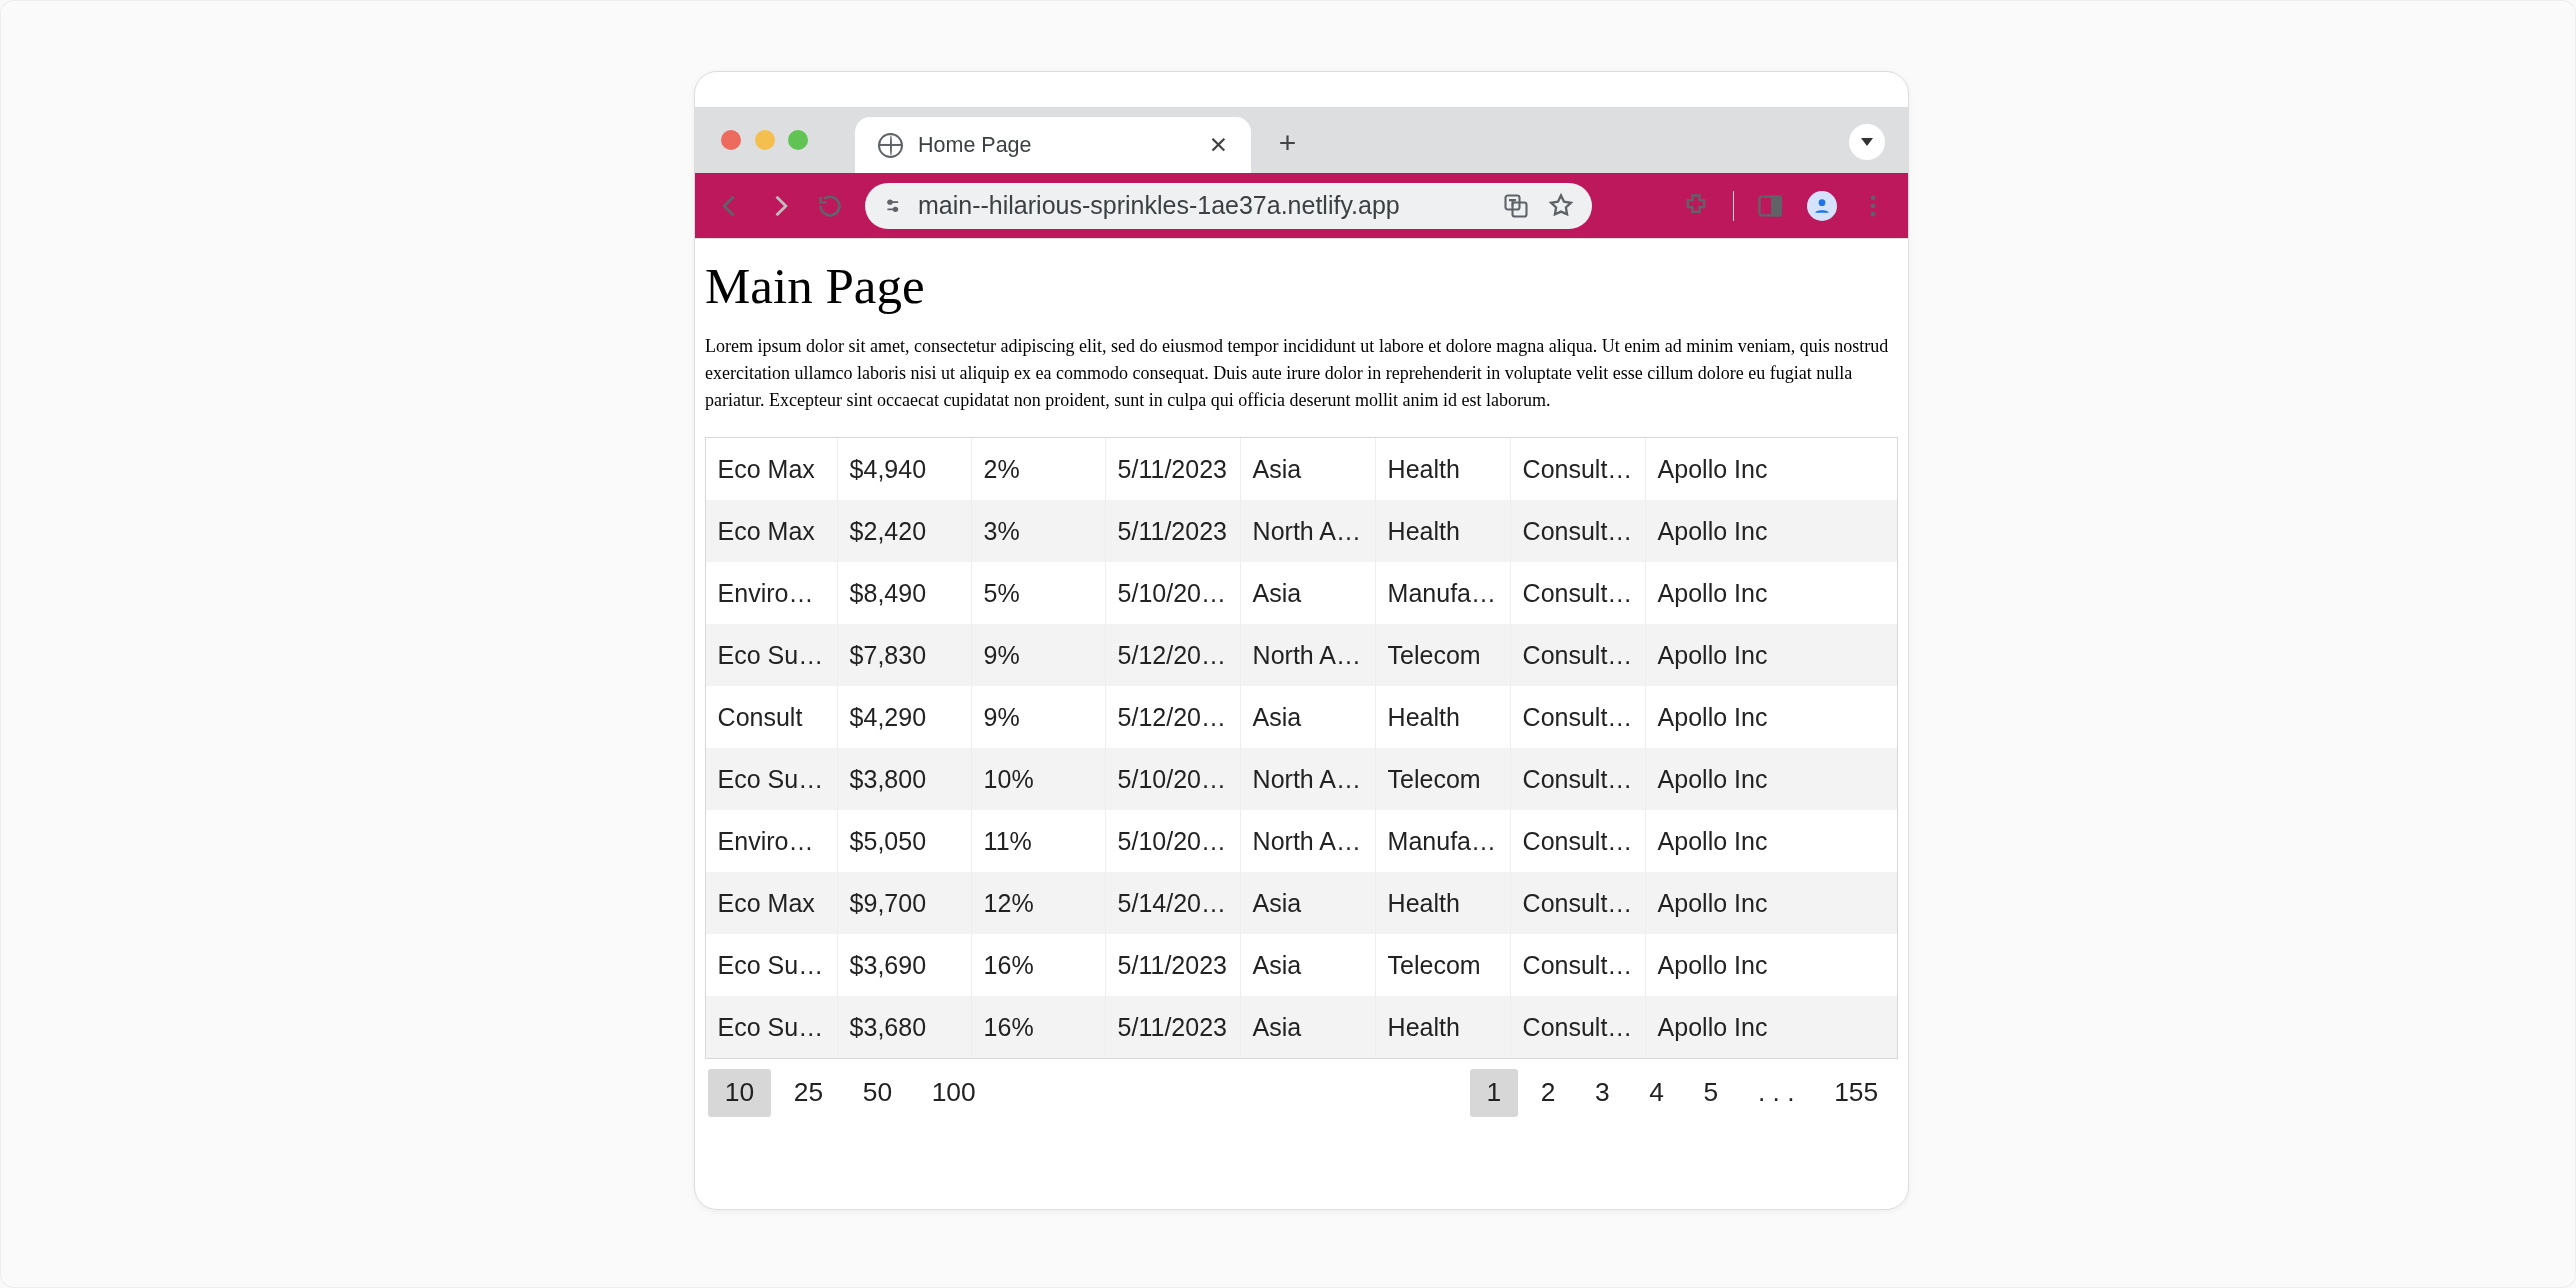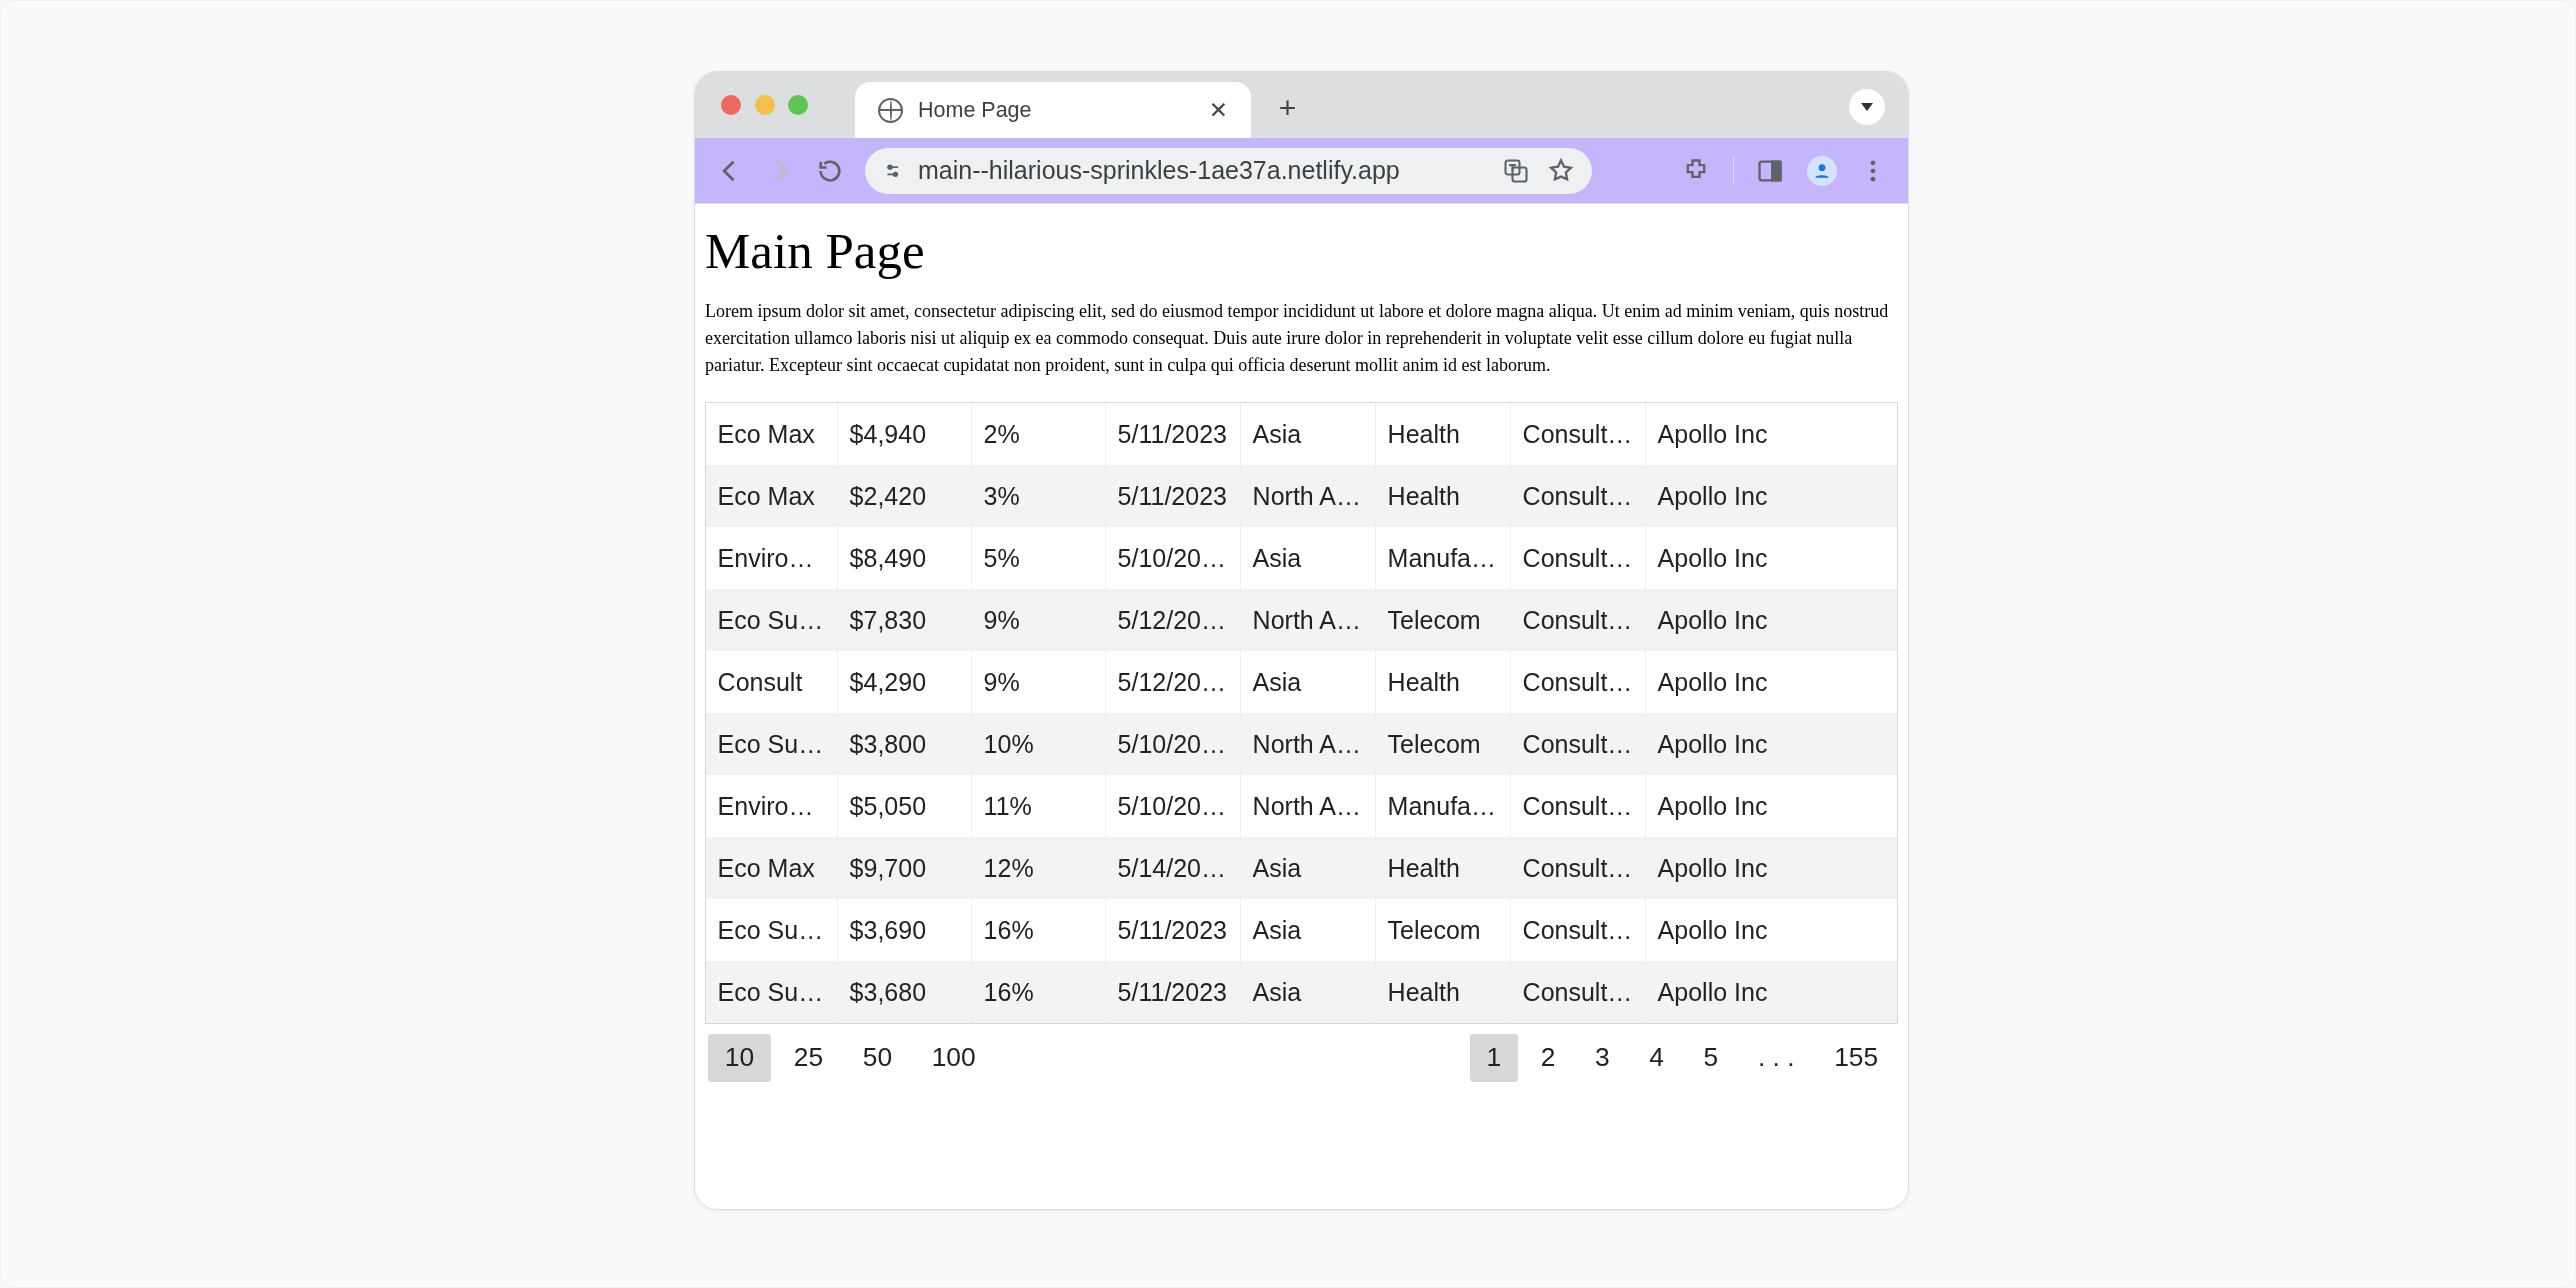--- a/index.html
+++ b/index.html
@@ -34,6 +34,7 @@
     display: flex; align-items: flex-end;
     padding: 0 20px;
     position: relative;
+    margin-top: 35px;
   }
   .traffic {
     position: absolute; left: 26.4px; top: 23px;

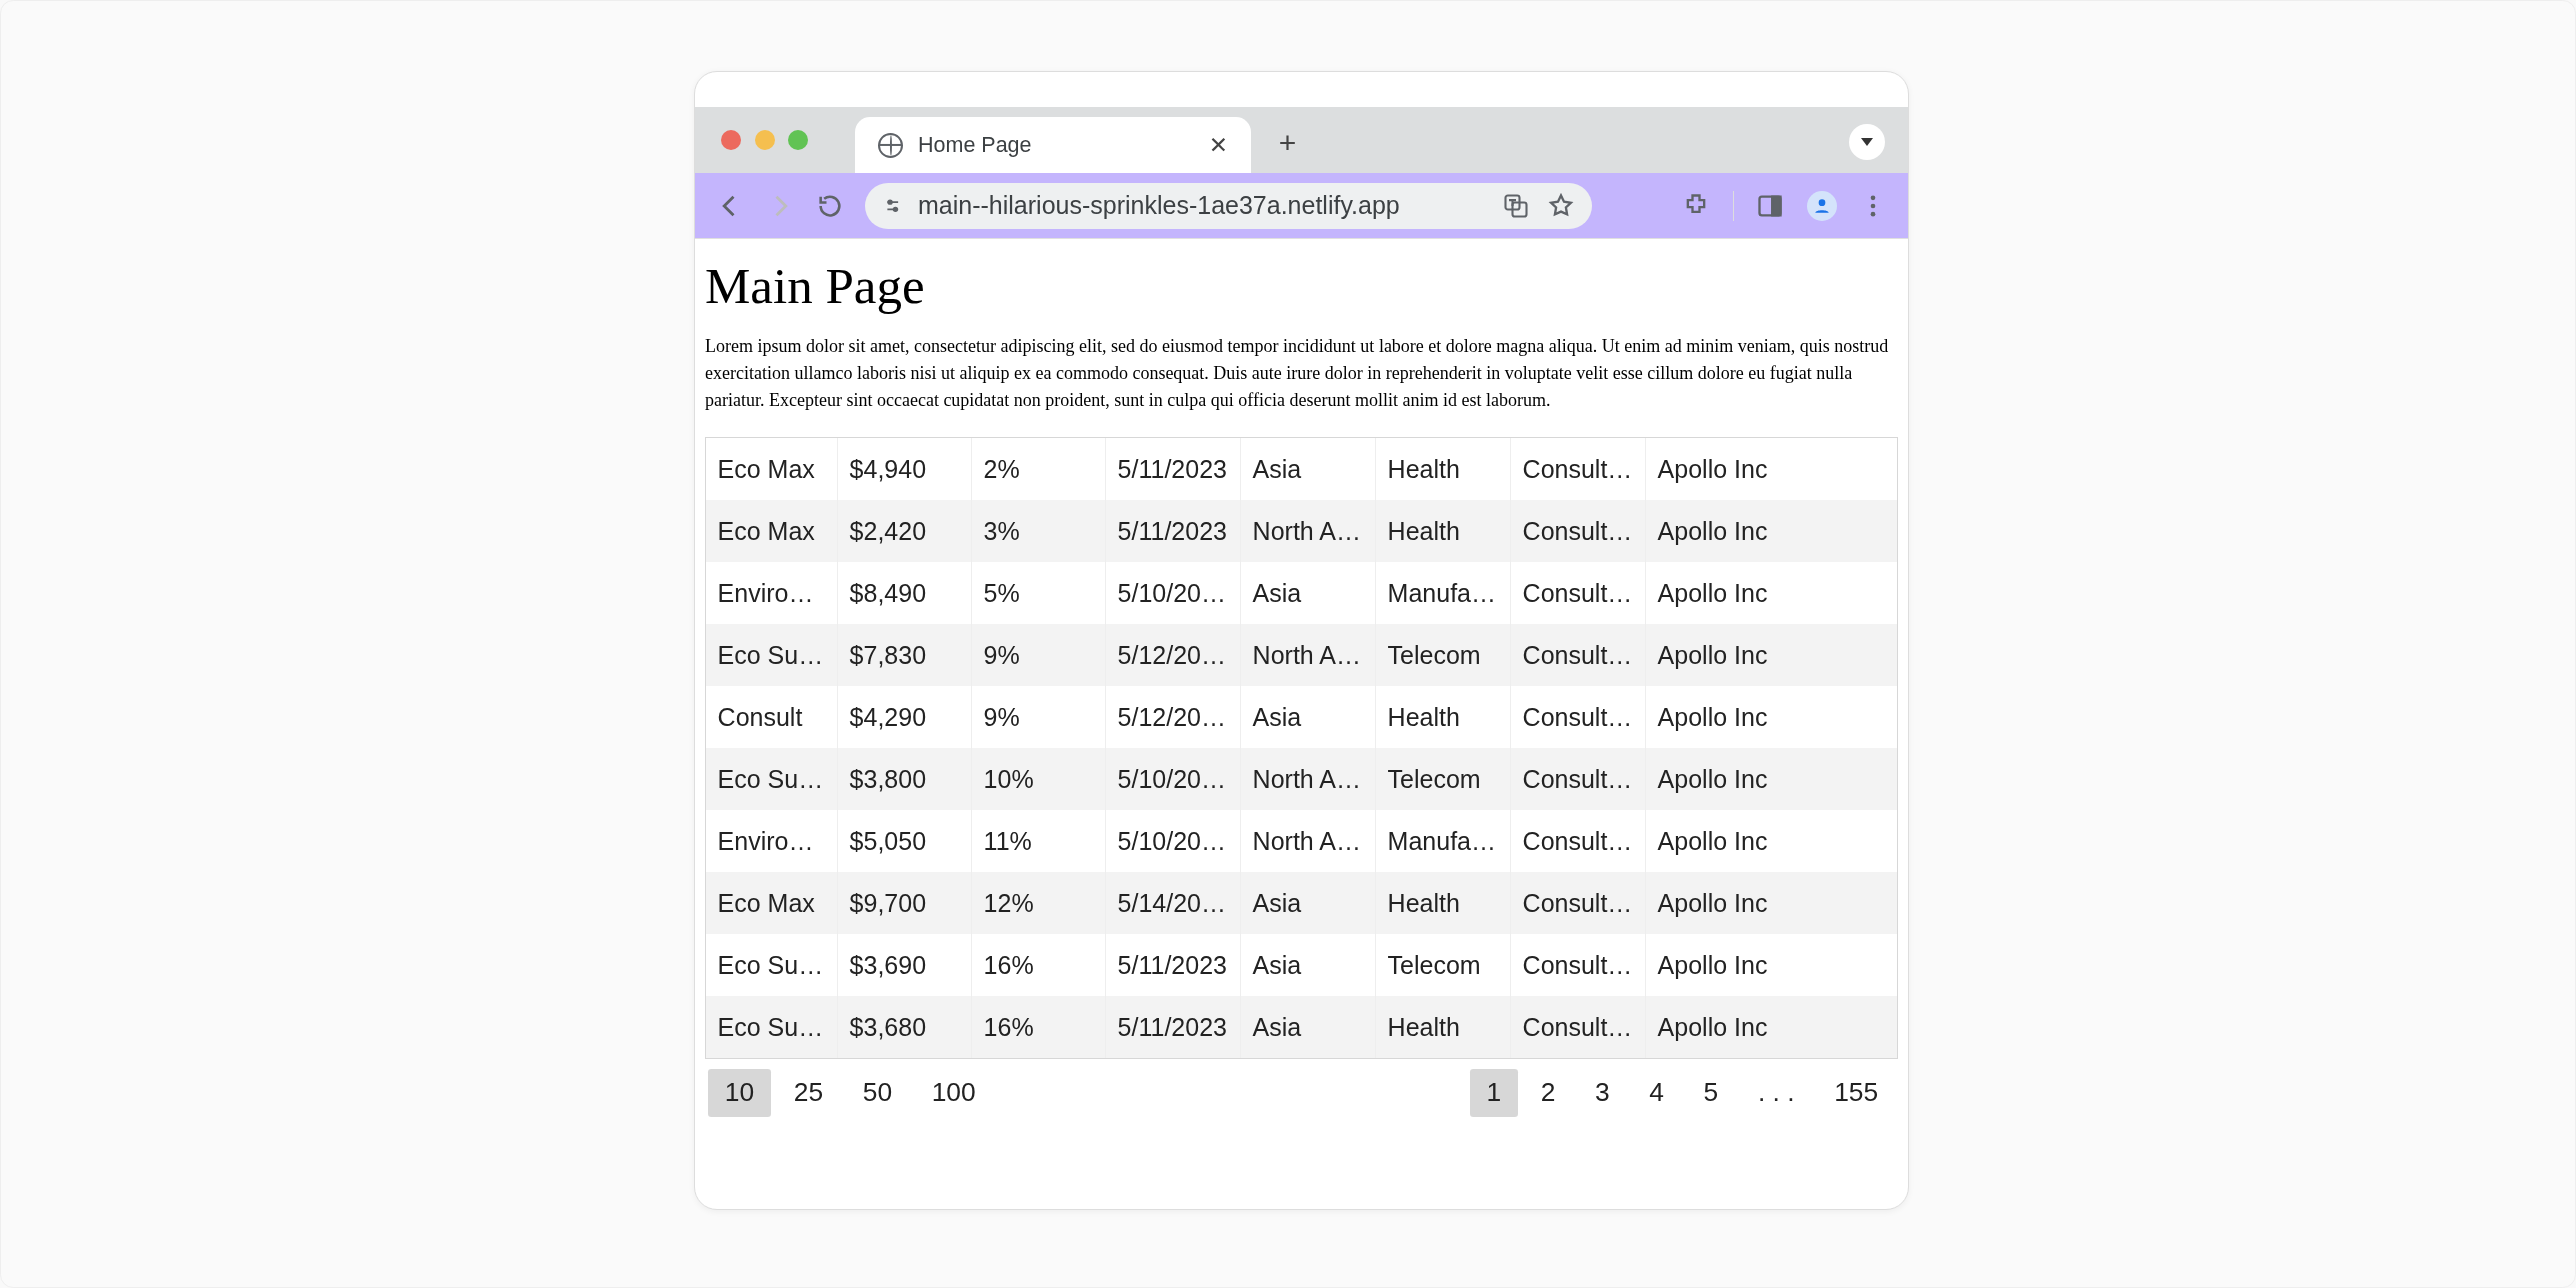--- a/index.html
+++ b/index.html
@@ -75,7 +75,7 @@
   .chev { width: 0; height: 0; border-left: 6.6px solid transparent; border-right: 6.6px solid transparent; border-top: 8.3px solid #333; }
   
   .toolbar {
-    height: 66px; background: #c4b5fd;
+    height: 66px; background: #be185d;
     border-bottom: 0.8px solid #e0e0e0;
     display: flex; align-items: center;
     padding: 0 20px; gap: 20px;

